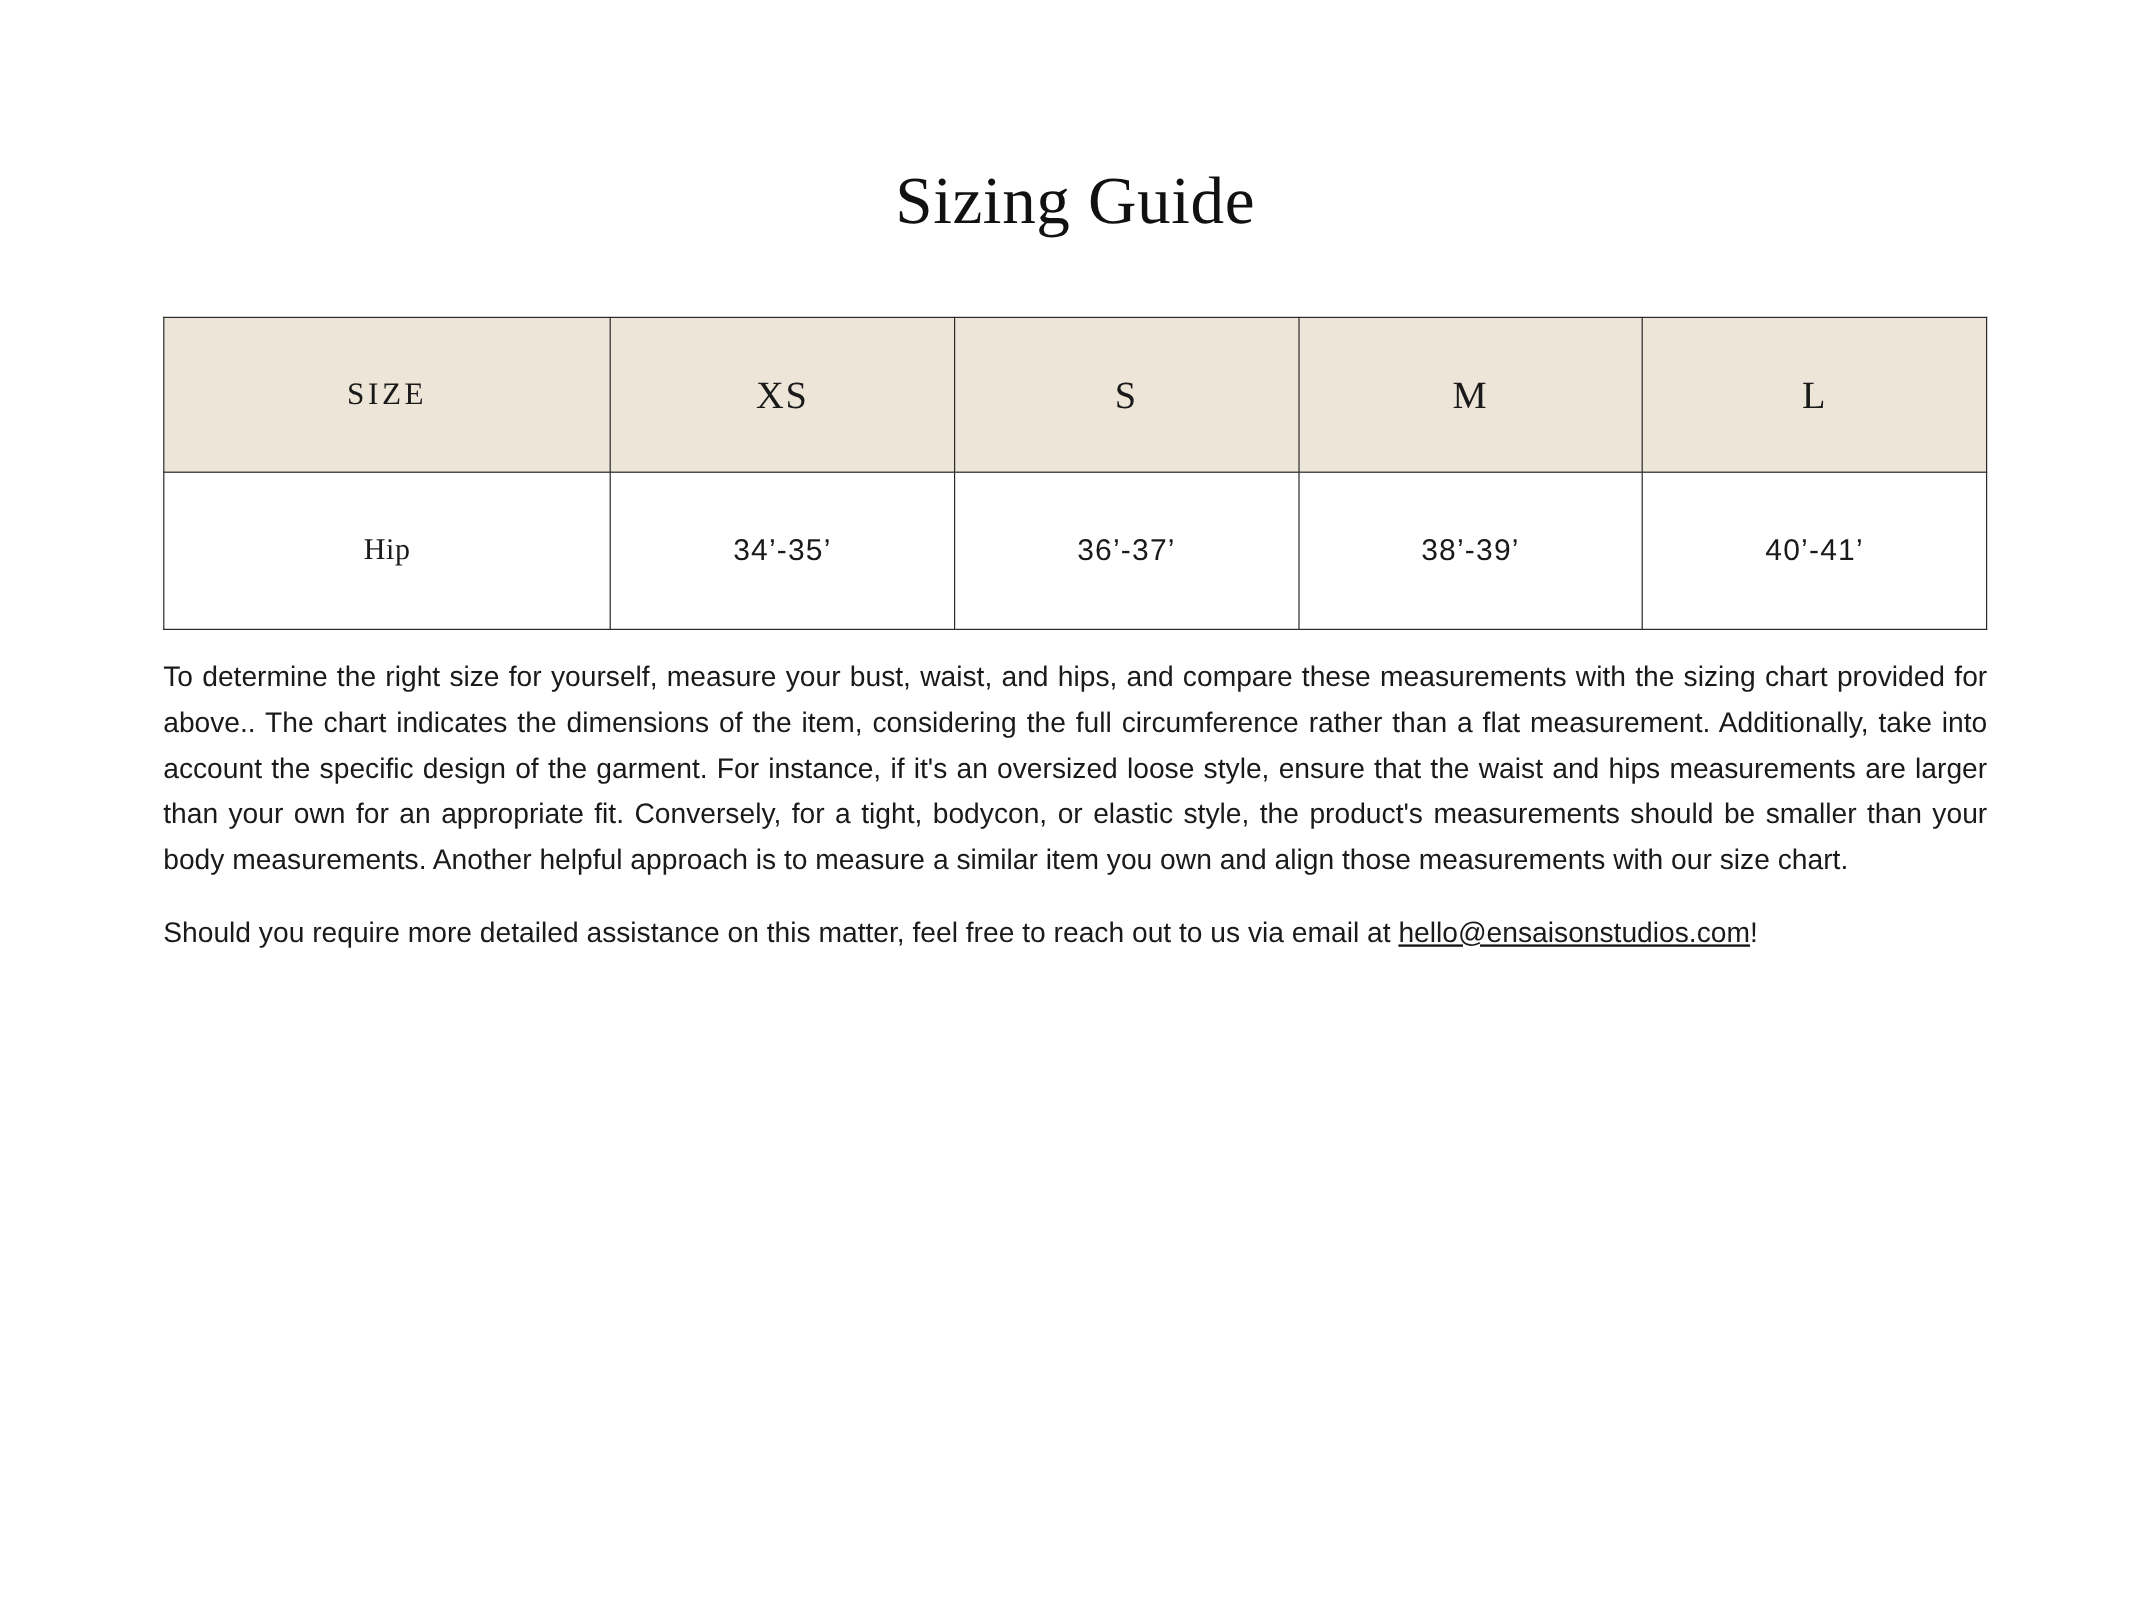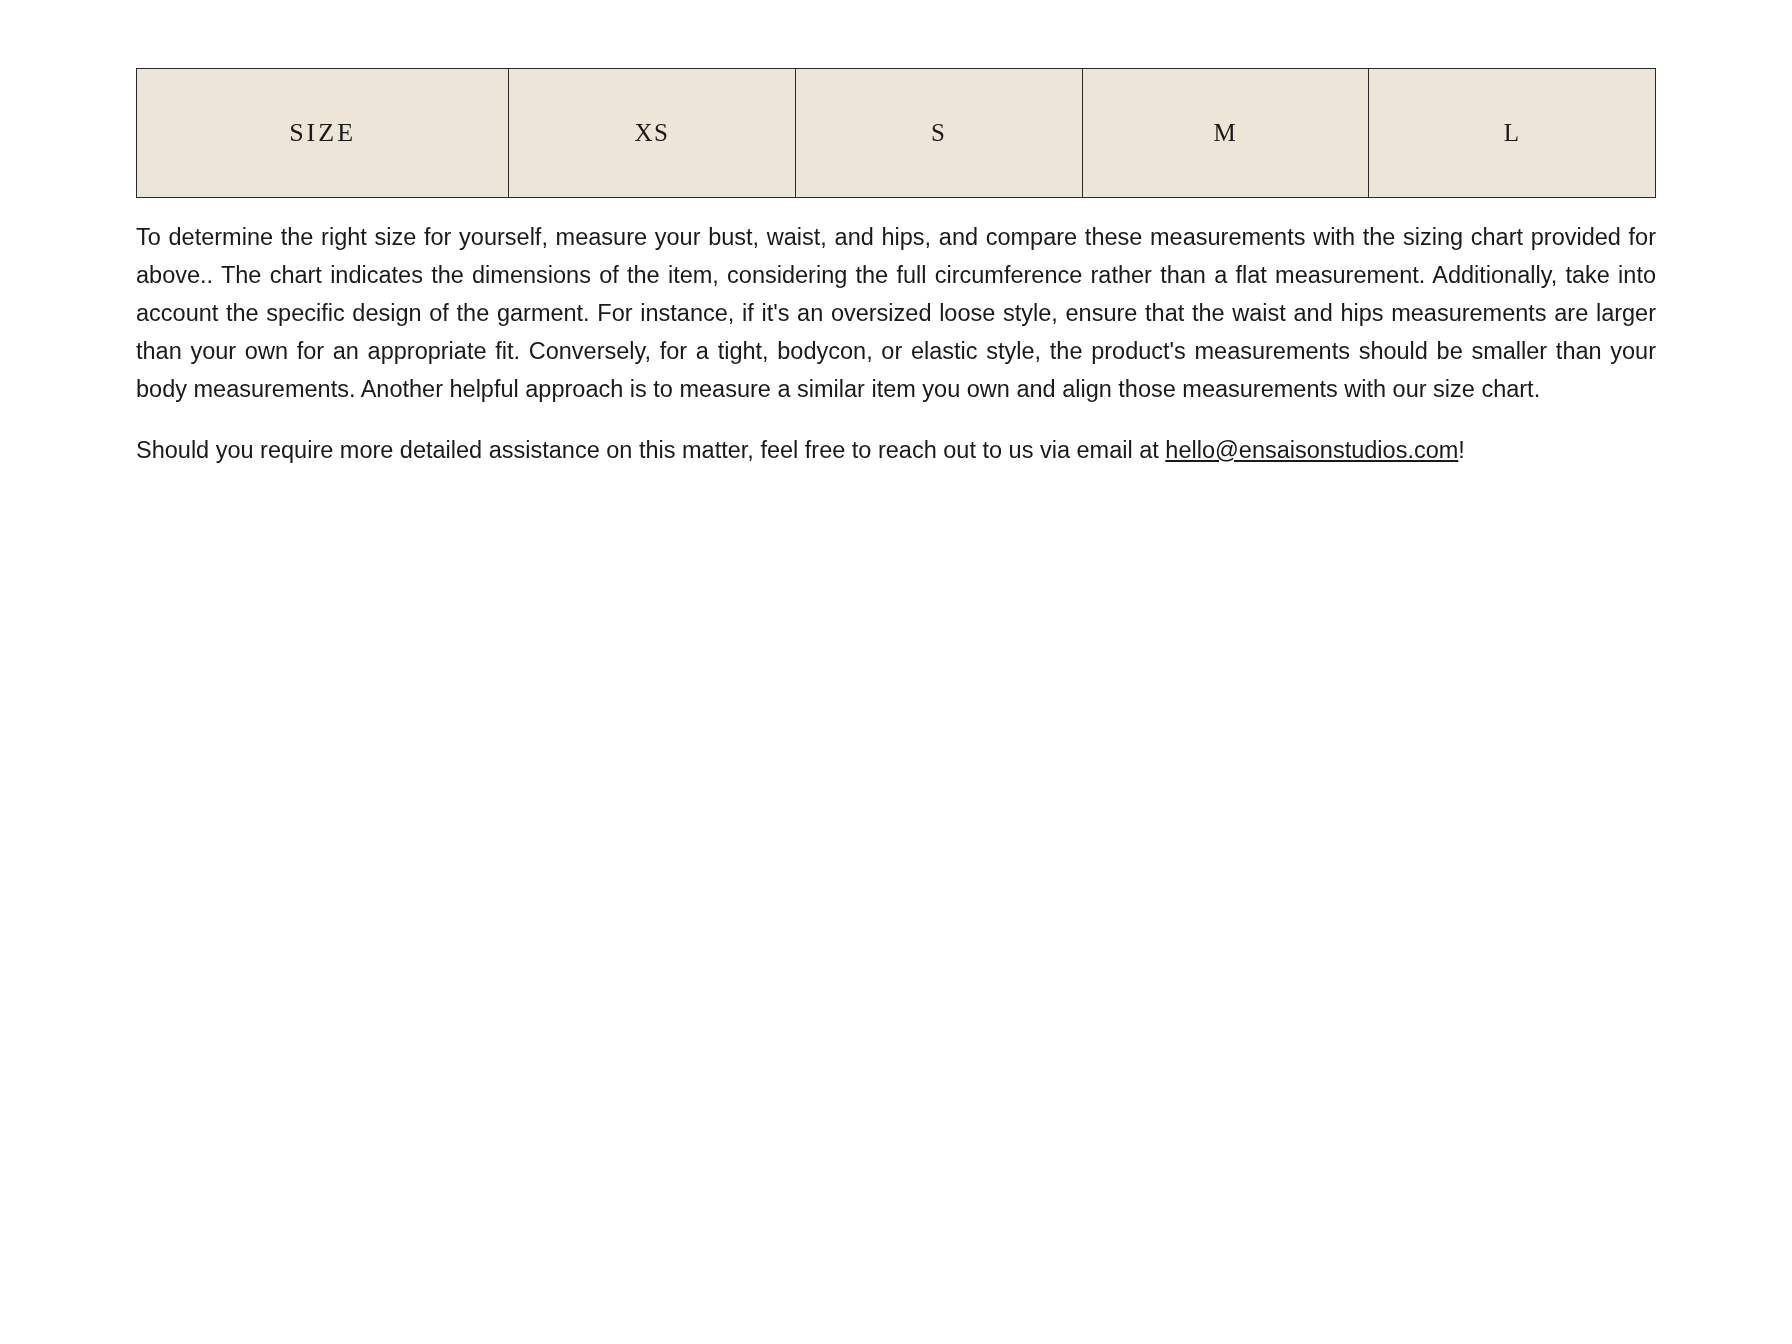--- a/index.html
+++ b/index.html
@@ -113,6 +113,7 @@
 
 <div class="page">
 
+  <h1 class="title">Sizing Guide</h1>
 
   <div class="table-wrap">
     <table class="size-table">

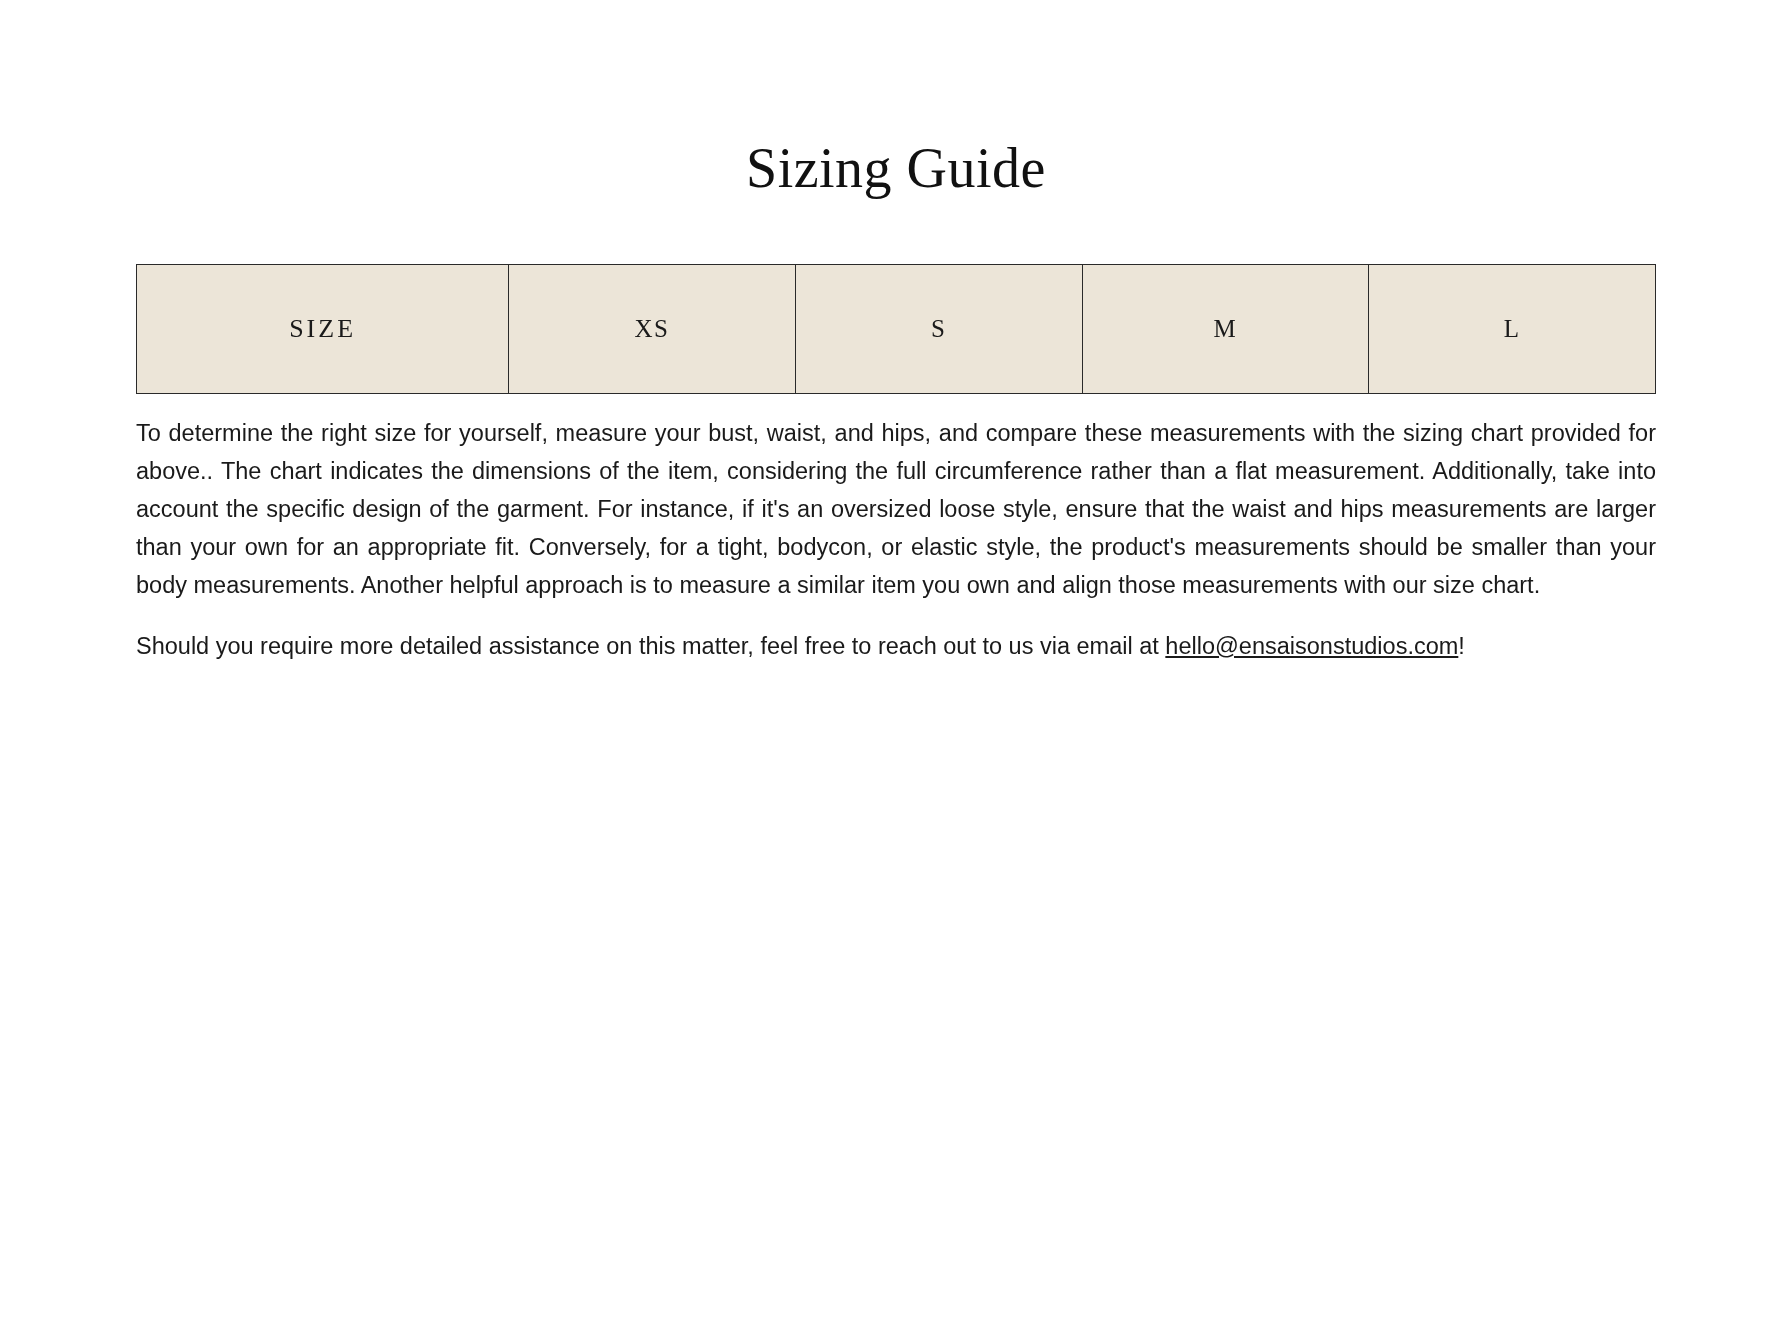--- a/index.html
+++ b/index.html
@@ -52,7 +52,7 @@
     height: 126px;
     font-family: "Liberation Serif", serif;
     font-weight: 400;
-    font-size: 25px;
+    font-size: 32px;
     letter-spacing: 1.5px;
     color: #1a1a1a;
   }

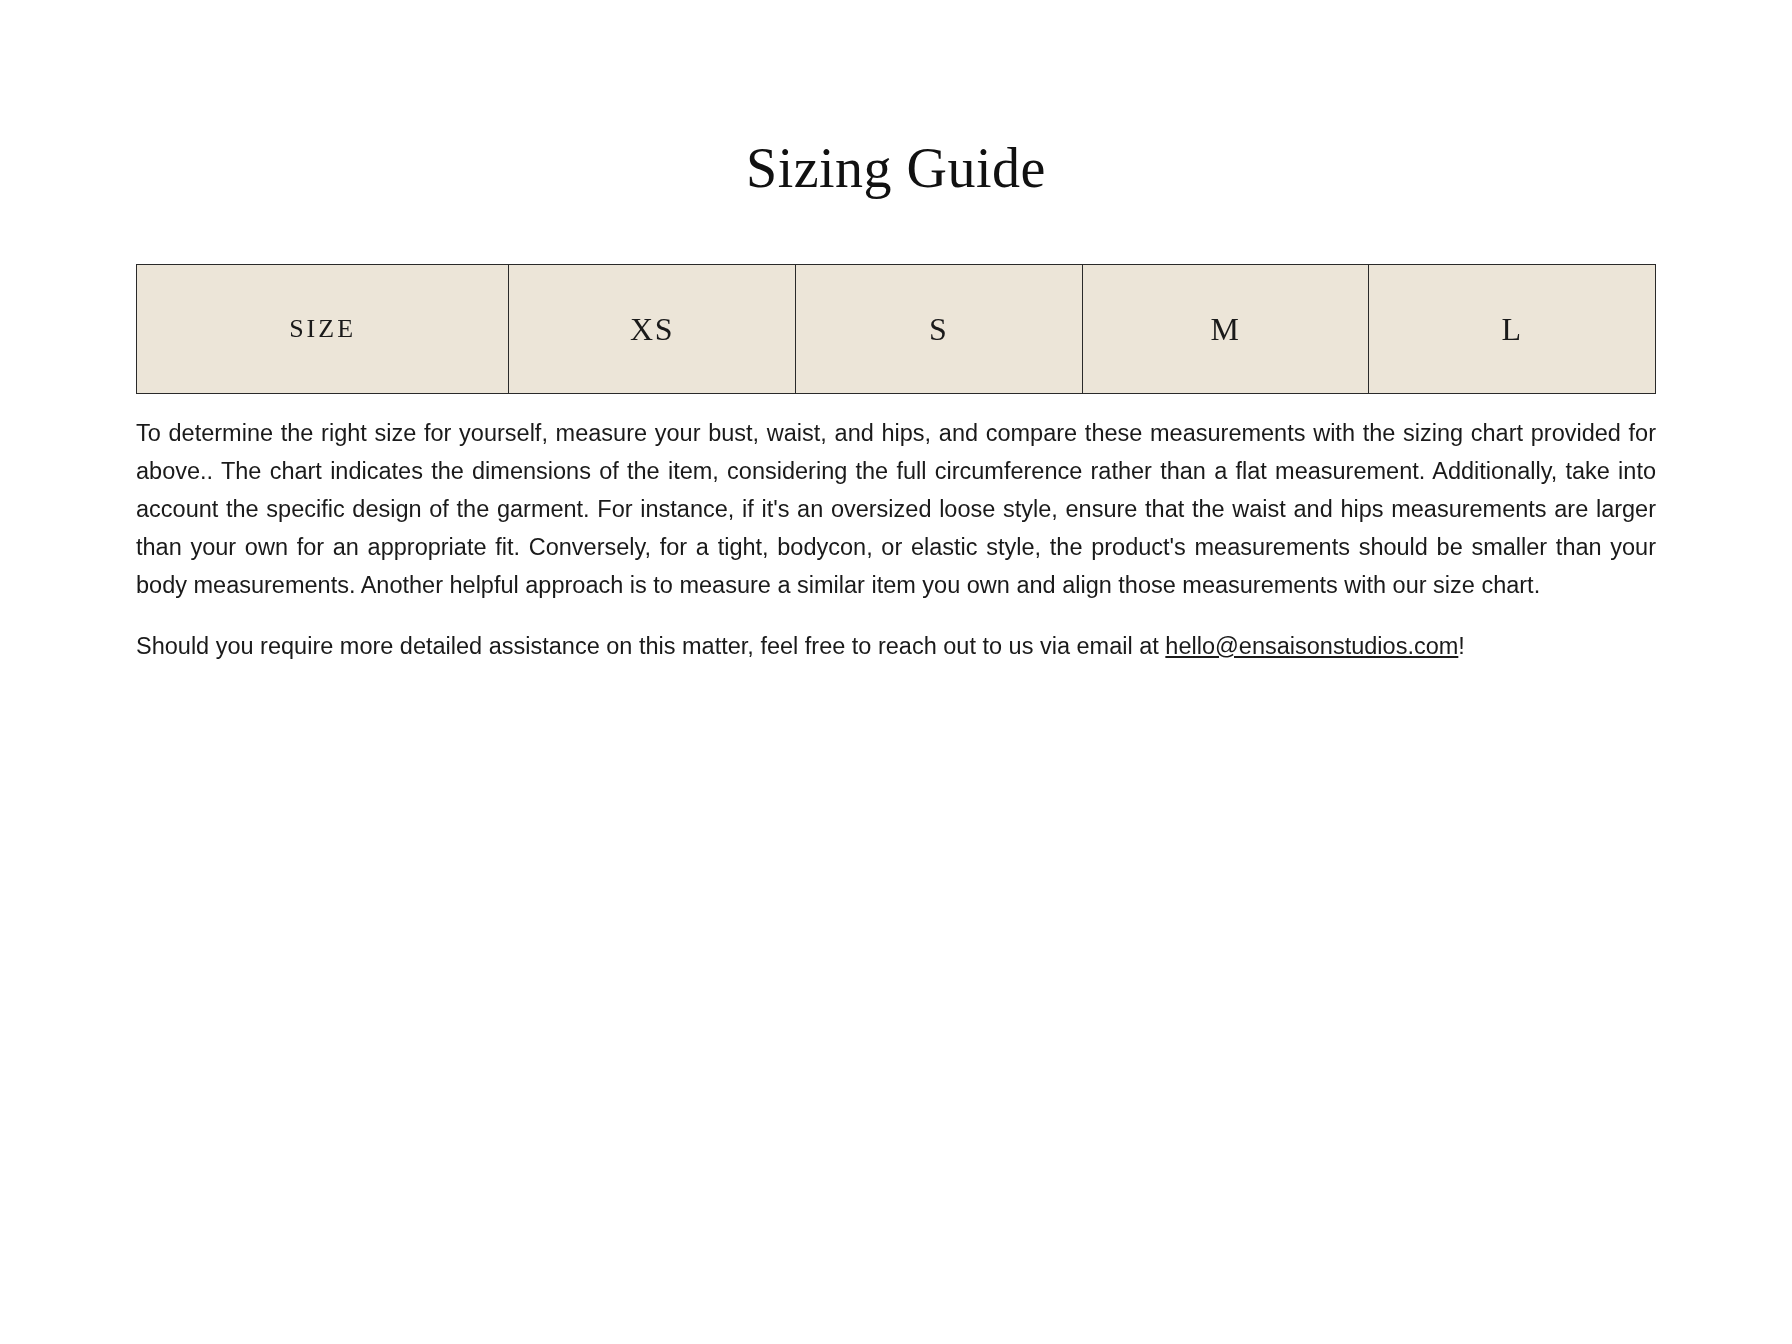--- a/index.html
+++ b/index.html
@@ -134,6 +134,13 @@
         </tr>
       </thead>
       <tbody>
+        <tr>
+          <td class="row-label">Hip</td>
+          <td class="value">34’-35’</td>
+          <td class="value">36’-37’</td>
+          <td class="value">38’-39’</td>
+          <td class="value">40’-41’</td>
+        </tr>
       </tbody>
     </table>
   </div>

